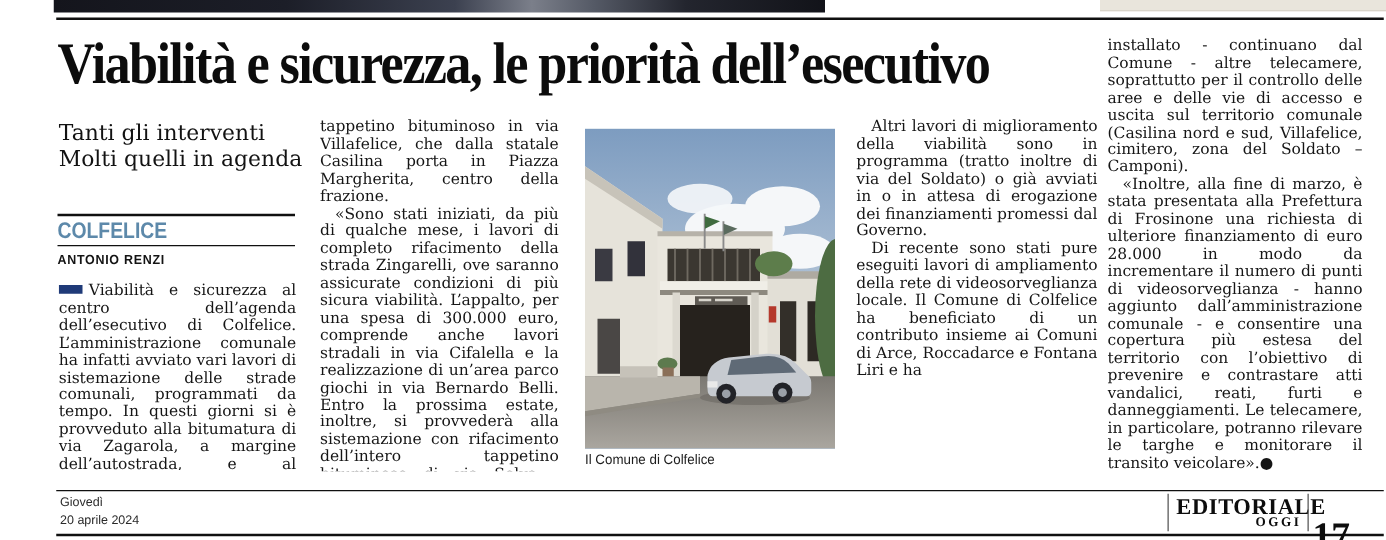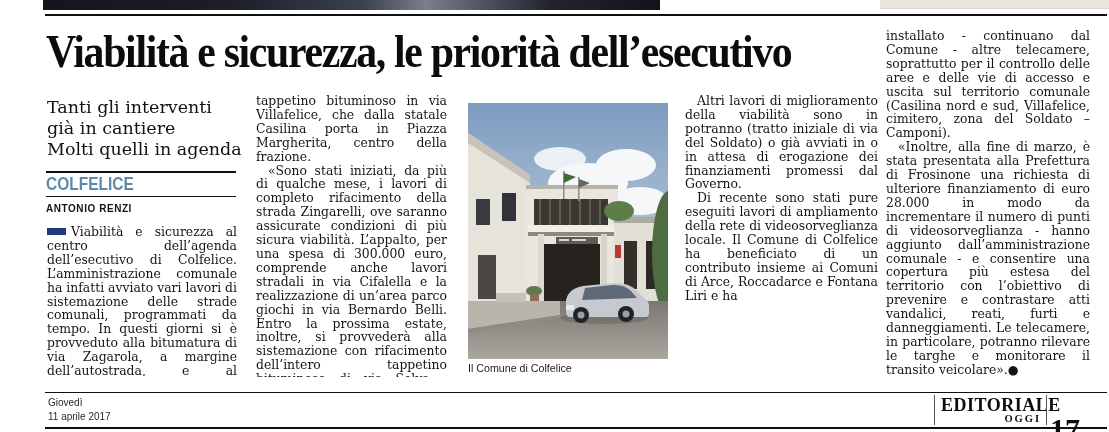--- a/index.html
+++ b/index.html
@@ -184,7 +184,7 @@
   <div class="caption">Il Comune di Colfelice</div>
 
   <div class="col col3">
-    <p class="ind">Altri lavori di miglioramento della viabilità sono in potranno (tratto iniziale di via del Soldato) o già avviati in o in attesa di erogazione dei finanziamenti promessi dal Governo.</p>
+    <p class="ind">Altri lavori di miglioramento della viabilità sono in programma (tratto inoltre di via del Soldato) o già avviati in o in attesa di erogazione dei finanziamenti promessi dal Governo.</p>
     <p class="ind">Di recente sono stati pure eseguiti lavori di ampliamento della rete di videosorveglianza locale. Il Comune di Colfelice ha beneficiato di un contributo insieme ai Comuni di Arce, Roccadarce e Fontana Liri e ha</p>
   </div>
 

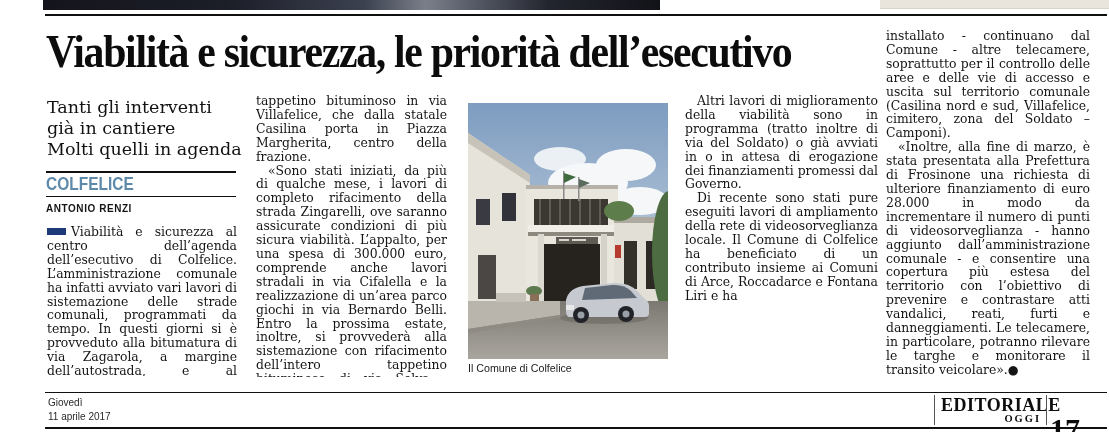--- a/index.html
+++ b/index.html
@@ -78,7 +78,6 @@
 
   <div class="deck">
     <div>Tanti gli interventi</div>
-    <div>già in cantiere</div>
     <div>Molti quelli in agenda</div>
   </div>
 

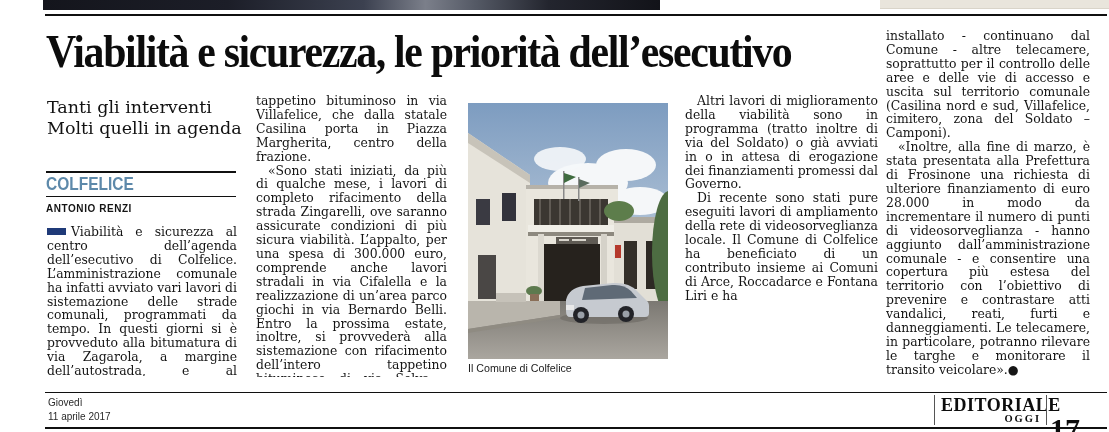--- a/index.html
+++ b/index.html
@@ -198,7 +198,7 @@
 
   <div class="foot-date">
     <div>Giovedì</div>
-    <div>11 aprile 2017</div>
+    <div>20 aprile 2024</div>
   </div>
 
   <div class="foot-sep foot-sep1"></div>

